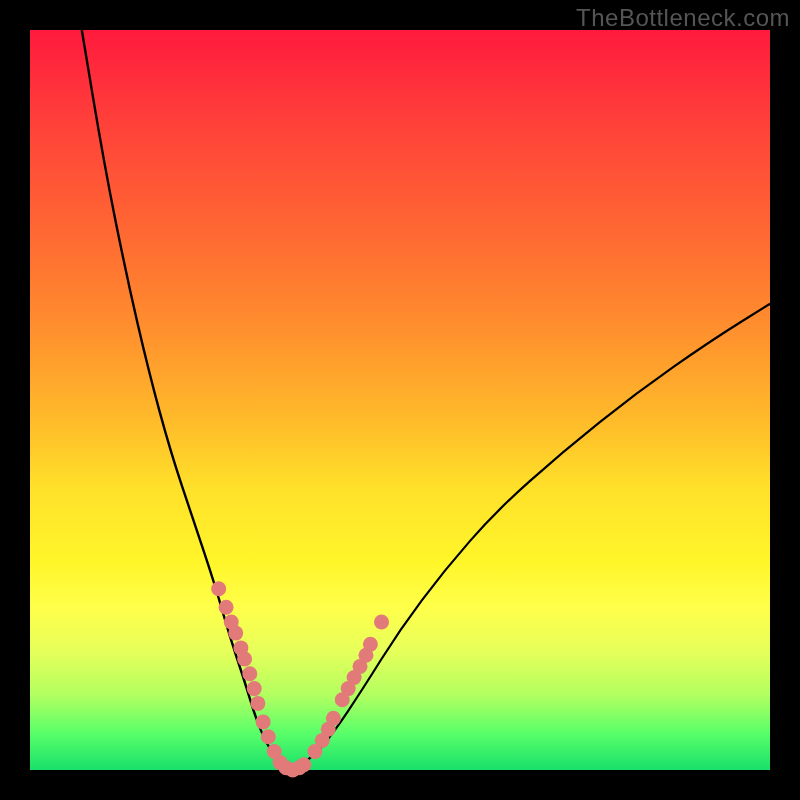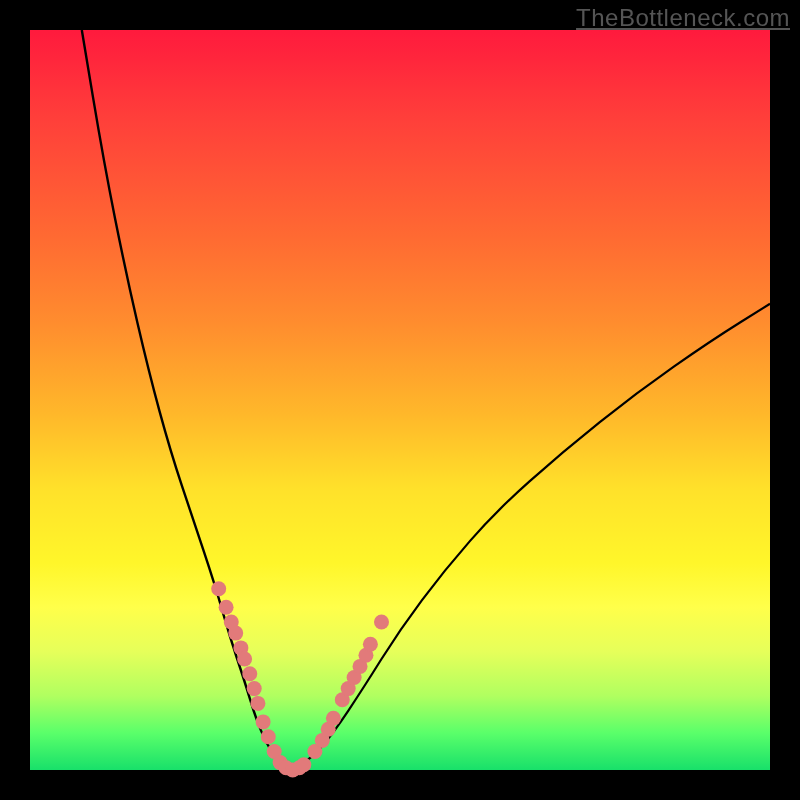--- a/index.html
+++ b/index.html
@@ -26,7 +26,6 @@
     font-weight: 500;
     letter-spacing: 0.5px;
     z-index: 50;
-    text-decoration: underline;
   }
   .plot {
     position: absolute;

